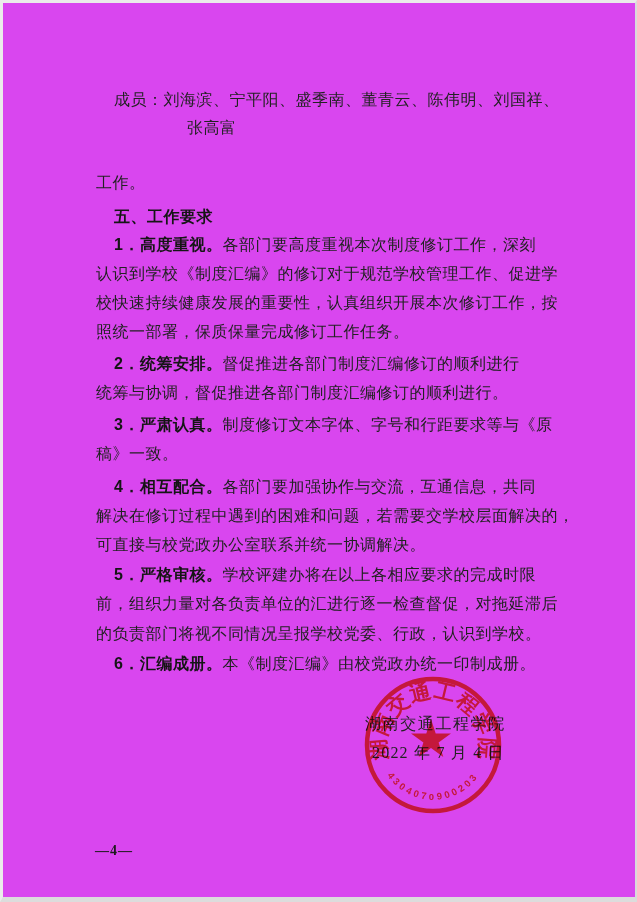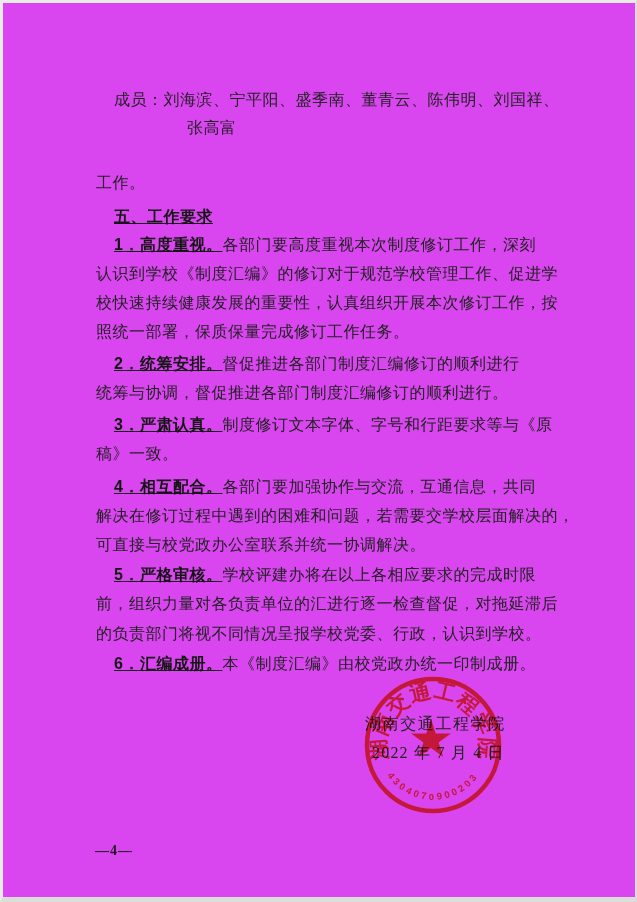--- a/index.html
+++ b/index.html
@@ -35,7 +35,6 @@
     font-weight:700;
     font-family:"Liberation Sans","DejaVu Sans",sans-serif;
     color:#151515;
-    text-decoration:underline;
   }
   .sig {
     position:absolute;

